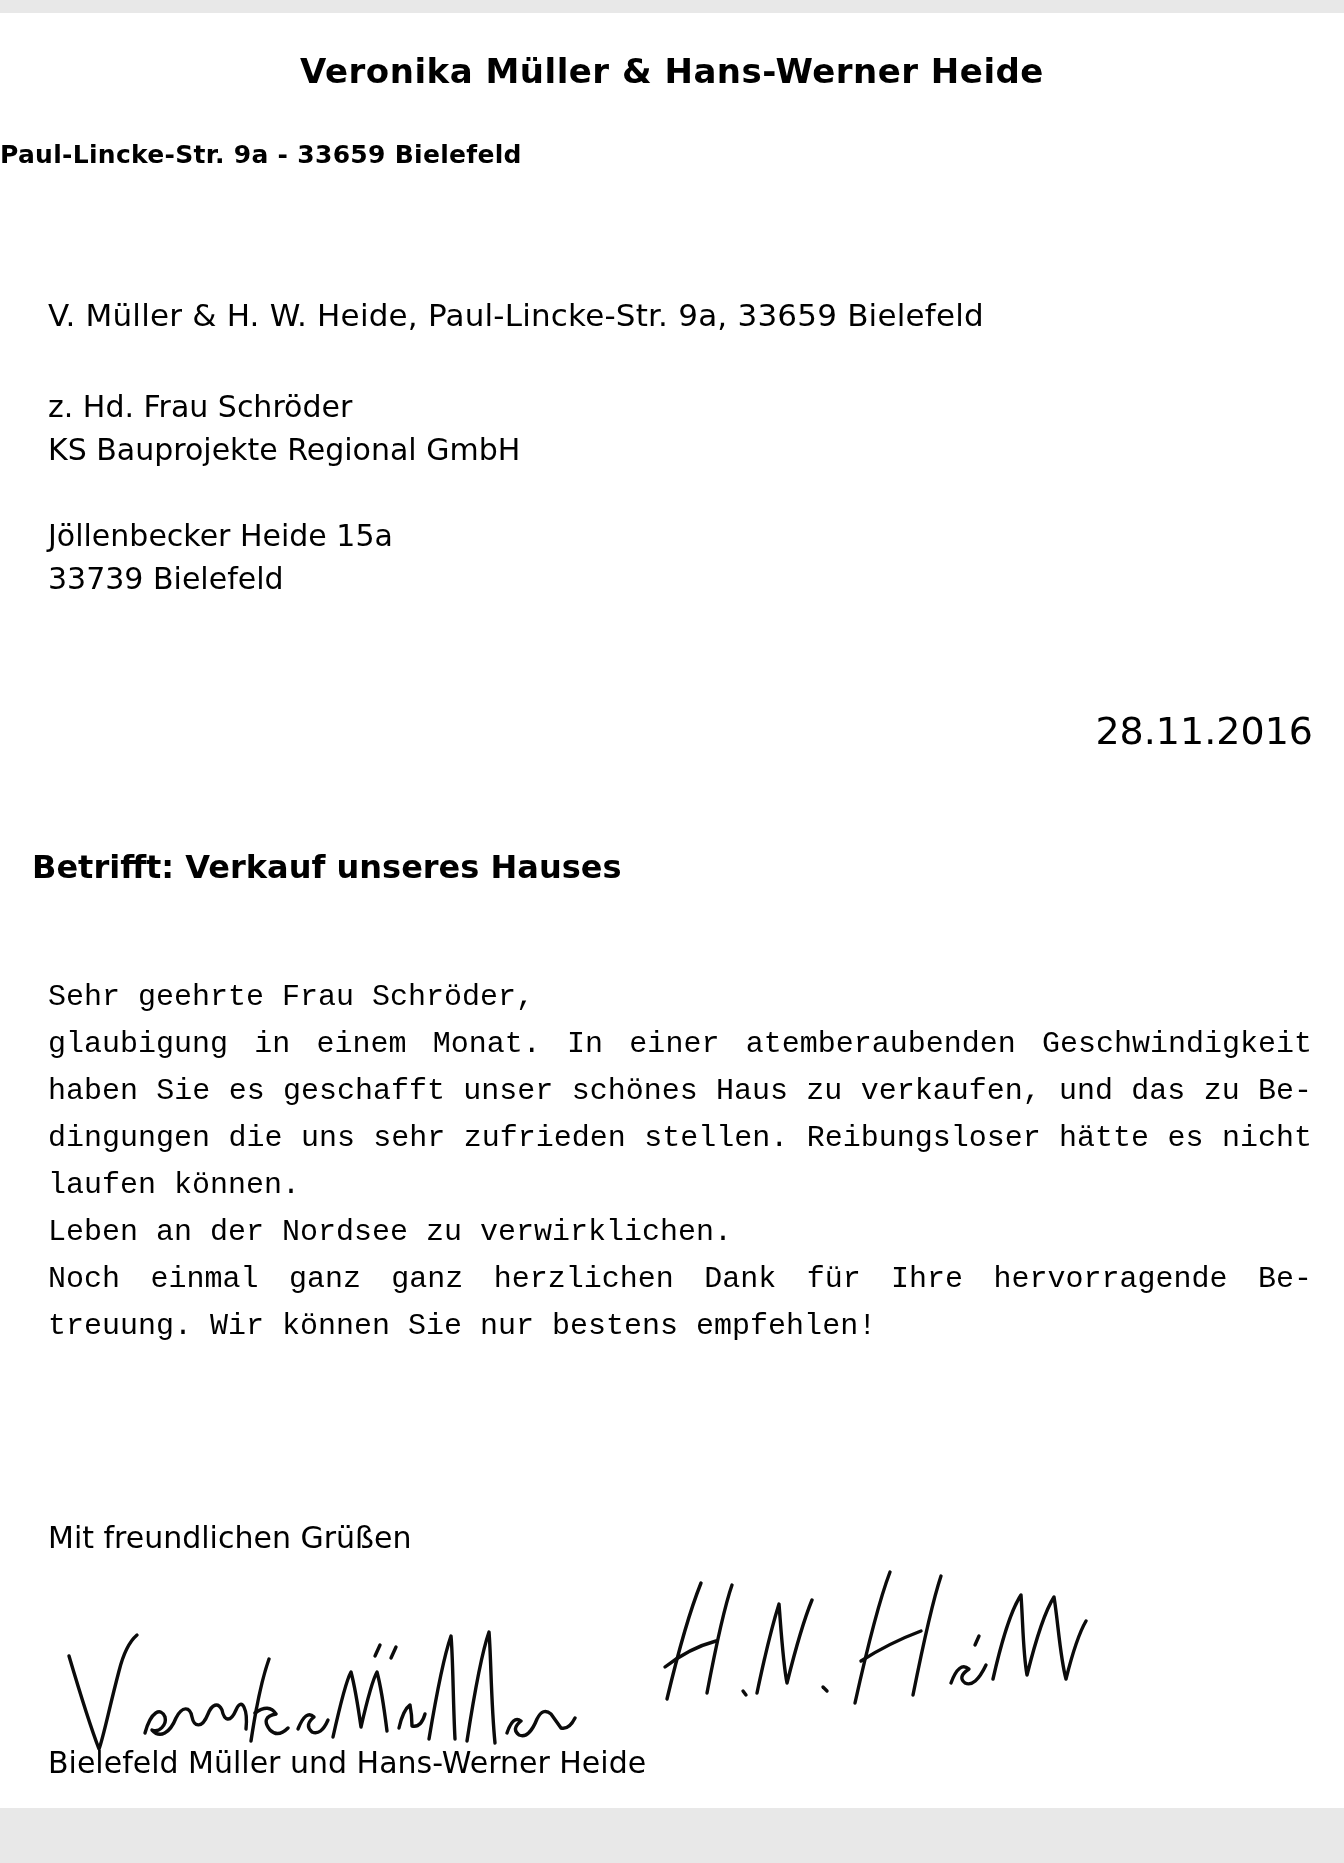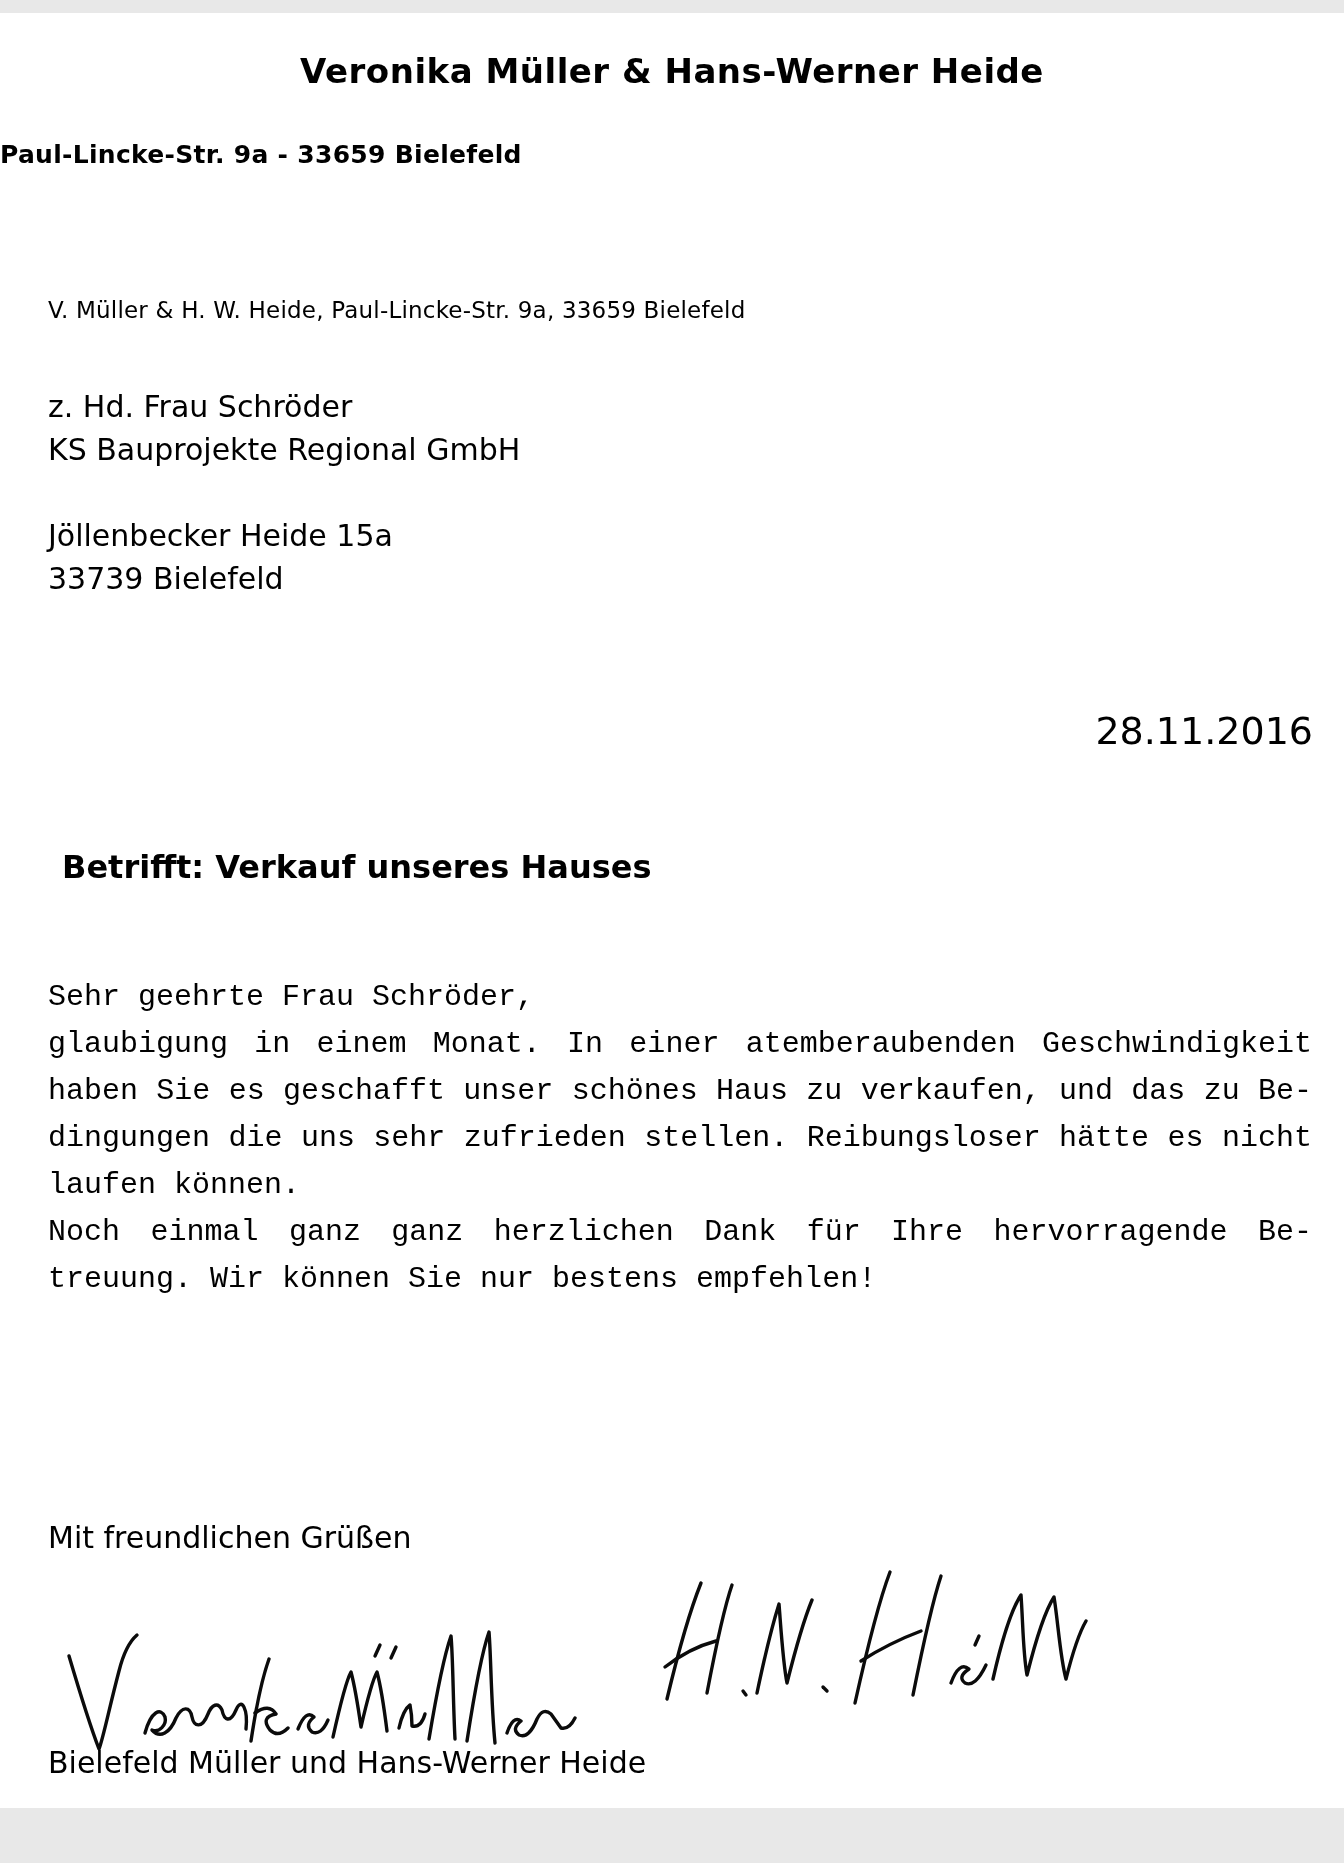--- a/index.html
+++ b/index.html
@@ -23,7 +23,7 @@
   }
   .sender-line{
     position:absolute;top:284px;left:48px;
-    font-size:23px;letter-spacing:0.2px;text-align:center;
+    font-size:31px;letter-spacing:0.2px;text-align:center;
   }
   .recipient-block{
     position:absolute;top:372px;left:48px;

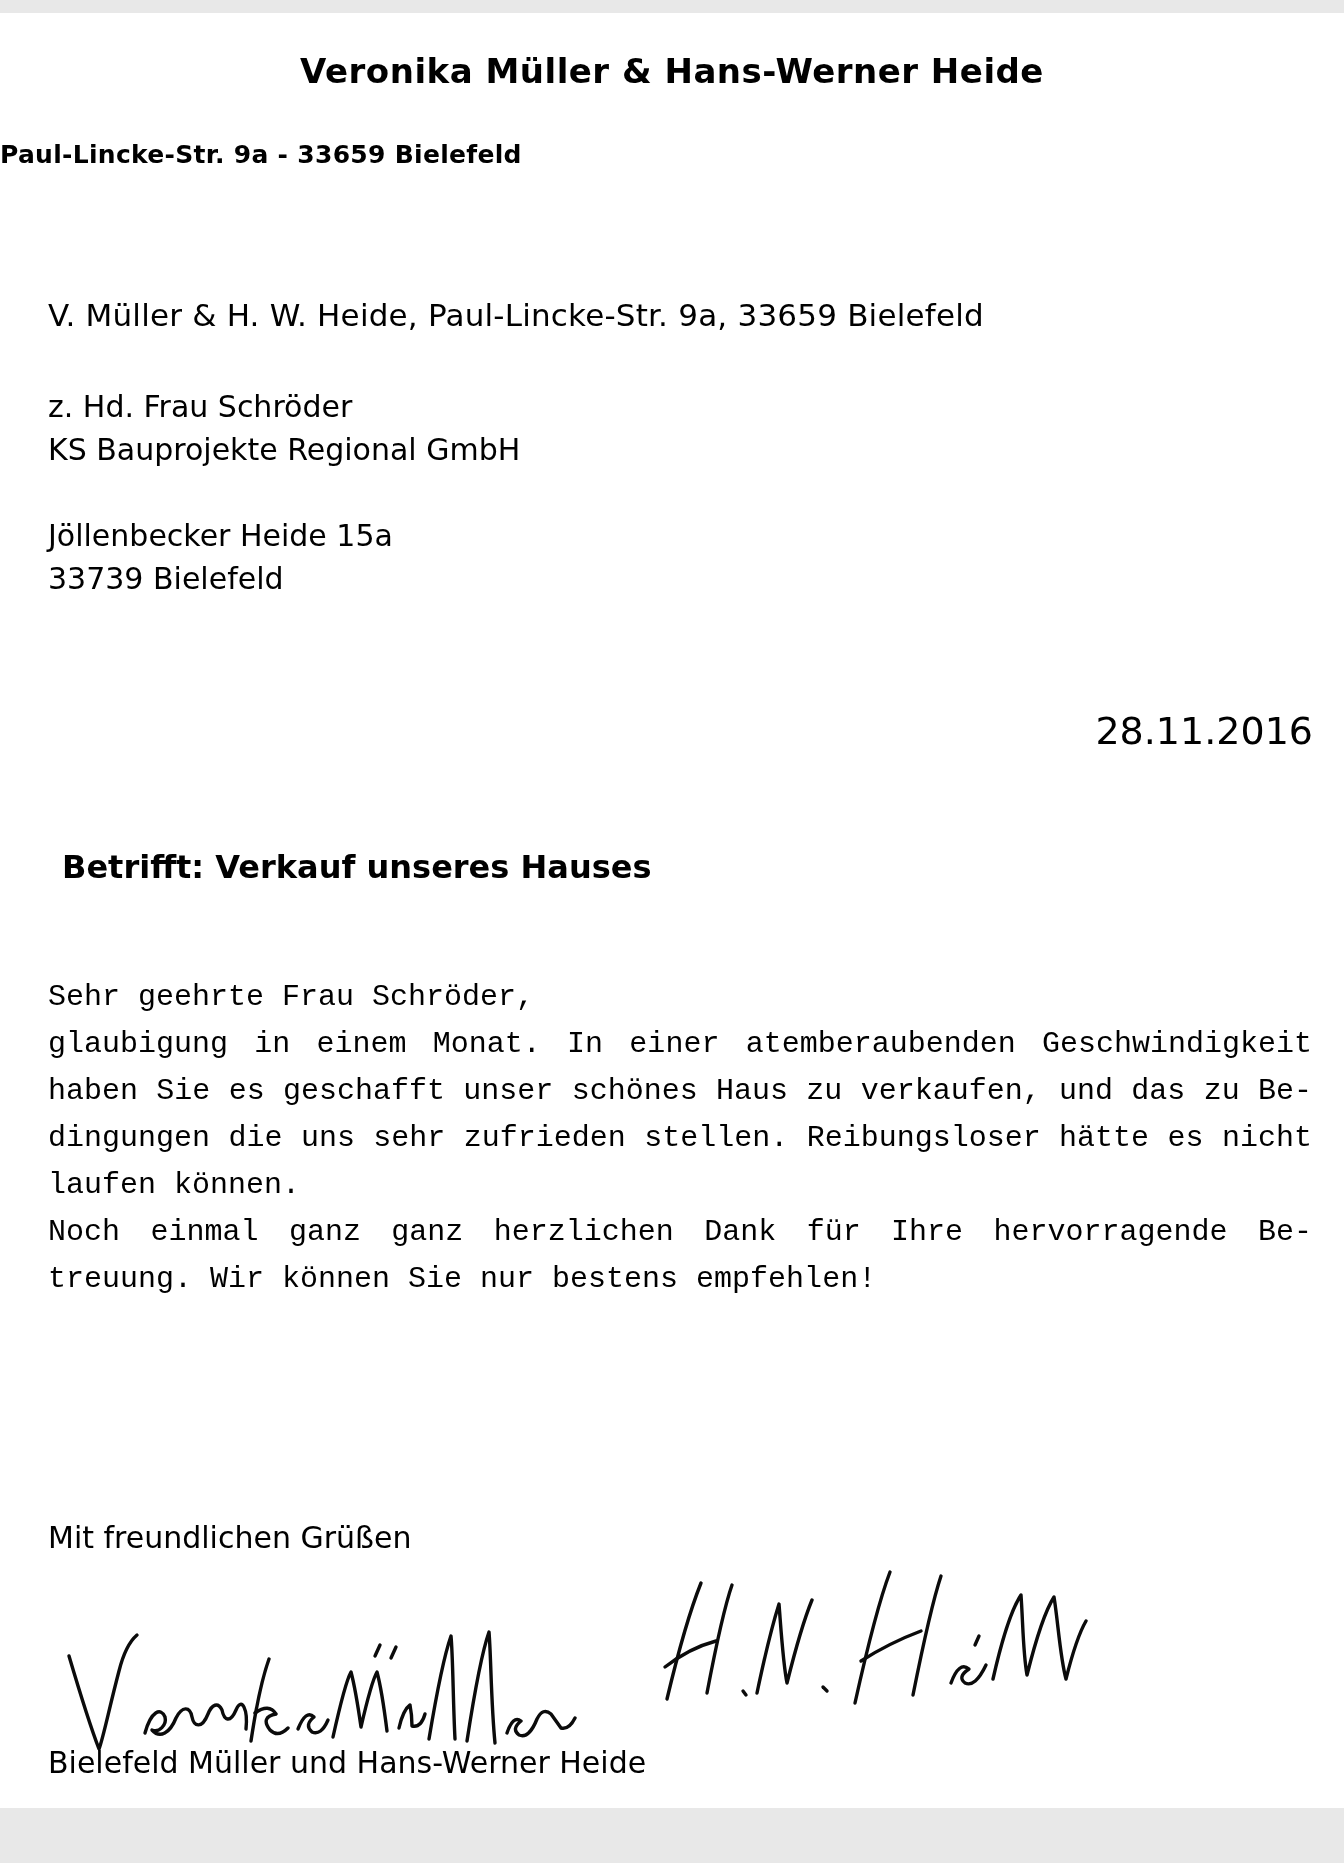--- a/index.html
+++ b/index.html
@@ -35,7 +35,7 @@
     font-size:38px;
   }
   .subject-line{
-    position:absolute;top:835px;left:62px;
+    position:absolute;top:835px;left:32px;
     font-size:32px;font-weight:bold;
   }
   .body-block{

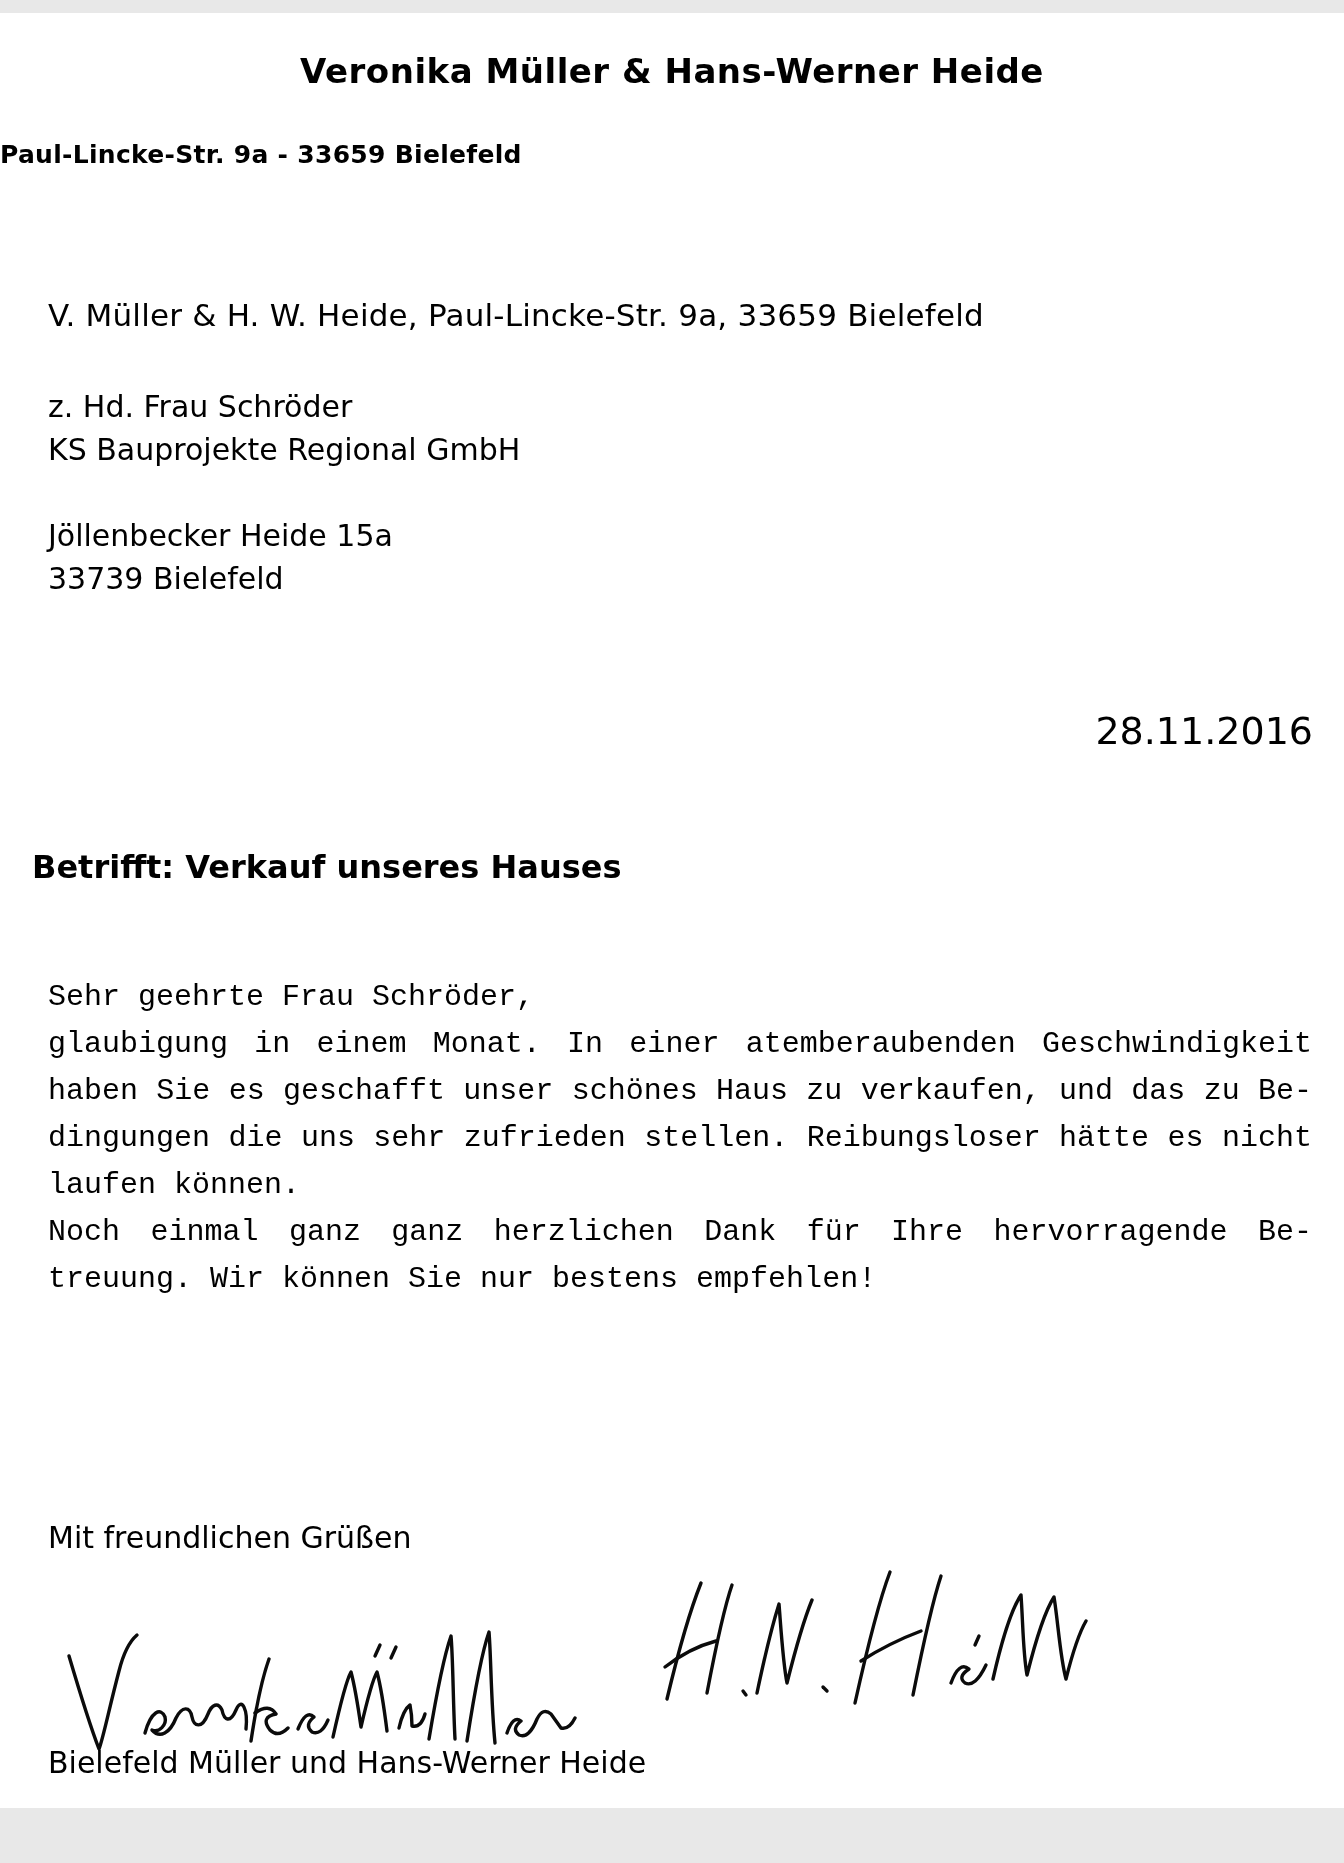--- a/index.html
+++ b/index.html
@@ -91,6 +91,7 @@
     <div class="body-line" data-justify="true">haben Sie es geschafft unser schönes Haus zu verkaufen, und das zu Be-</div>
     <div class="body-line" data-justify="true">dingungen die uns sehr zufrieden stellen. Reibungsloser hätte es nicht</div>
     <div class="body-line" data-justify="false">laufen können.</div>
+    <div class="body-line" data-justify="false">Leben an der Nordsee zu verwirklichen.</div>
     <div class="body-line" data-justify="true">Noch einmal ganz ganz herzlichen Dank für Ihre hervorragende Be-</div>
     <div class="body-line" data-justify="false">treuung. Wir können Sie nur bestens empfehlen!</div>
   </div>

